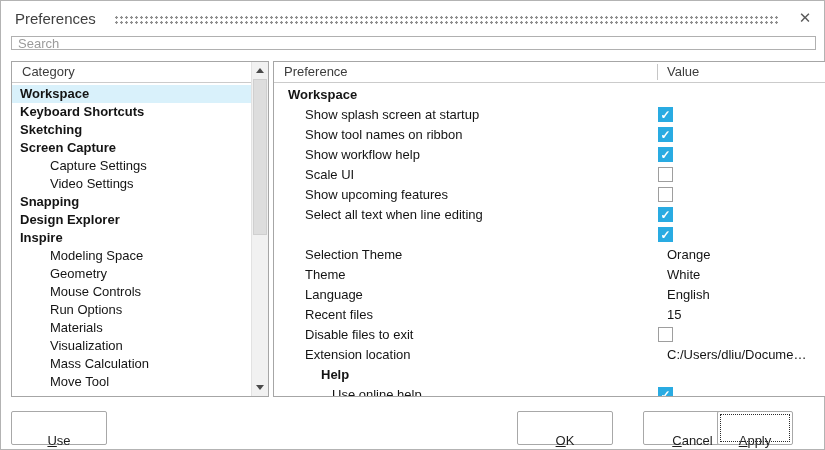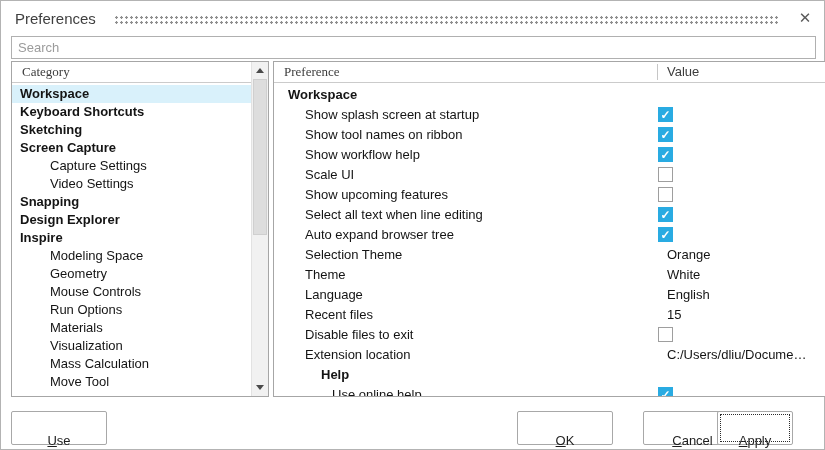--- a/index.html
+++ b/index.html
@@ -32,7 +32,7 @@
 
   
   .search {
-    position:absolute; left:10px; top:35px; width:805px; height:23px;
+    position:absolute; left:10px; top:35px; width:805px; height:14px;
     box-sizing:border-box; border:1px solid #b0b0b0; border-radius:0;
     font-family:"Liberation Sans", sans-serif; font-size:13px; color:#333;
     padding:0 6px; outline:none;

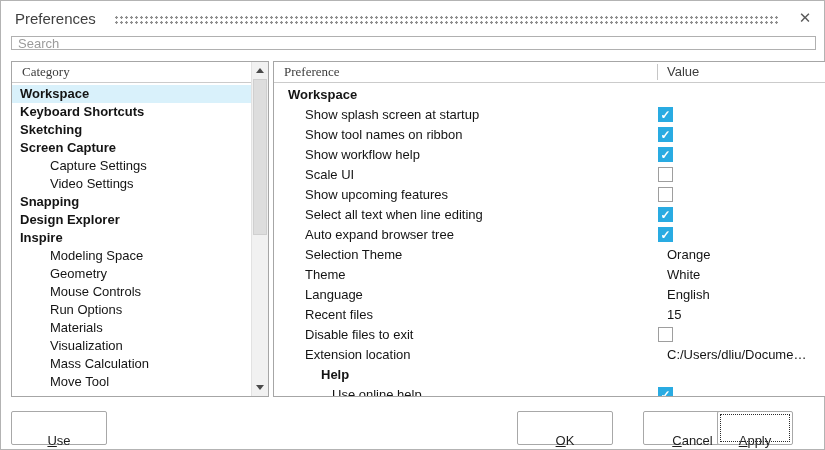--- a/index.html
+++ b/index.html
@@ -52,7 +52,7 @@
     line-height:20px; font-size:13px; color:#3c3c3c;
     border-bottom:1px solid #cbcbcb; background:#fff;
   }
-  .phead .h-pref { padding-left:10px;font-family:Liberation Serif, serif; }
+  .phead .h-pref { padding-left:10px; }
   .phead .h-val  { position:absolute; left:393px; top:0; }
   .phead .h-sep  { position:absolute; left:383px; top:2px; bottom:2px; width:1px; background:#c6c6c6; }
 

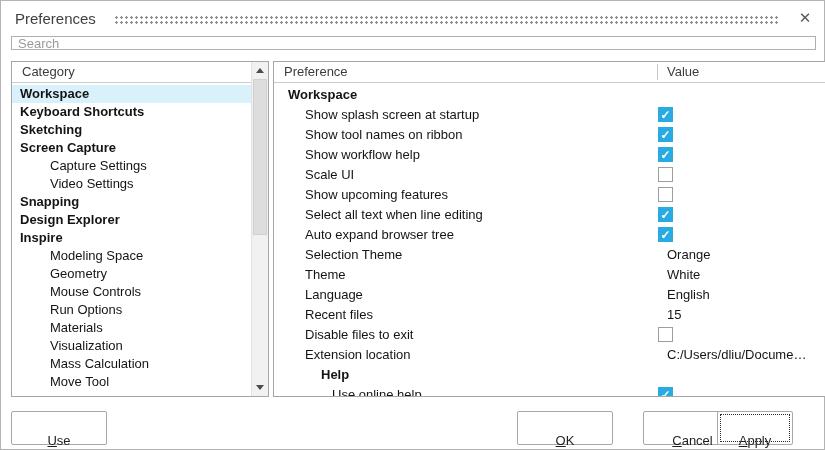--- a/index.html
+++ b/index.html
@@ -196,7 +196,6 @@
         <span class="cb" data-state="checked"></span>
       </div>
       <div class="prow">
-        <span class="plabel l1">Auto expand browser tree</span>
         <span class="cb" data-state="checked"></span>
       </div>
       <div class="prow">

